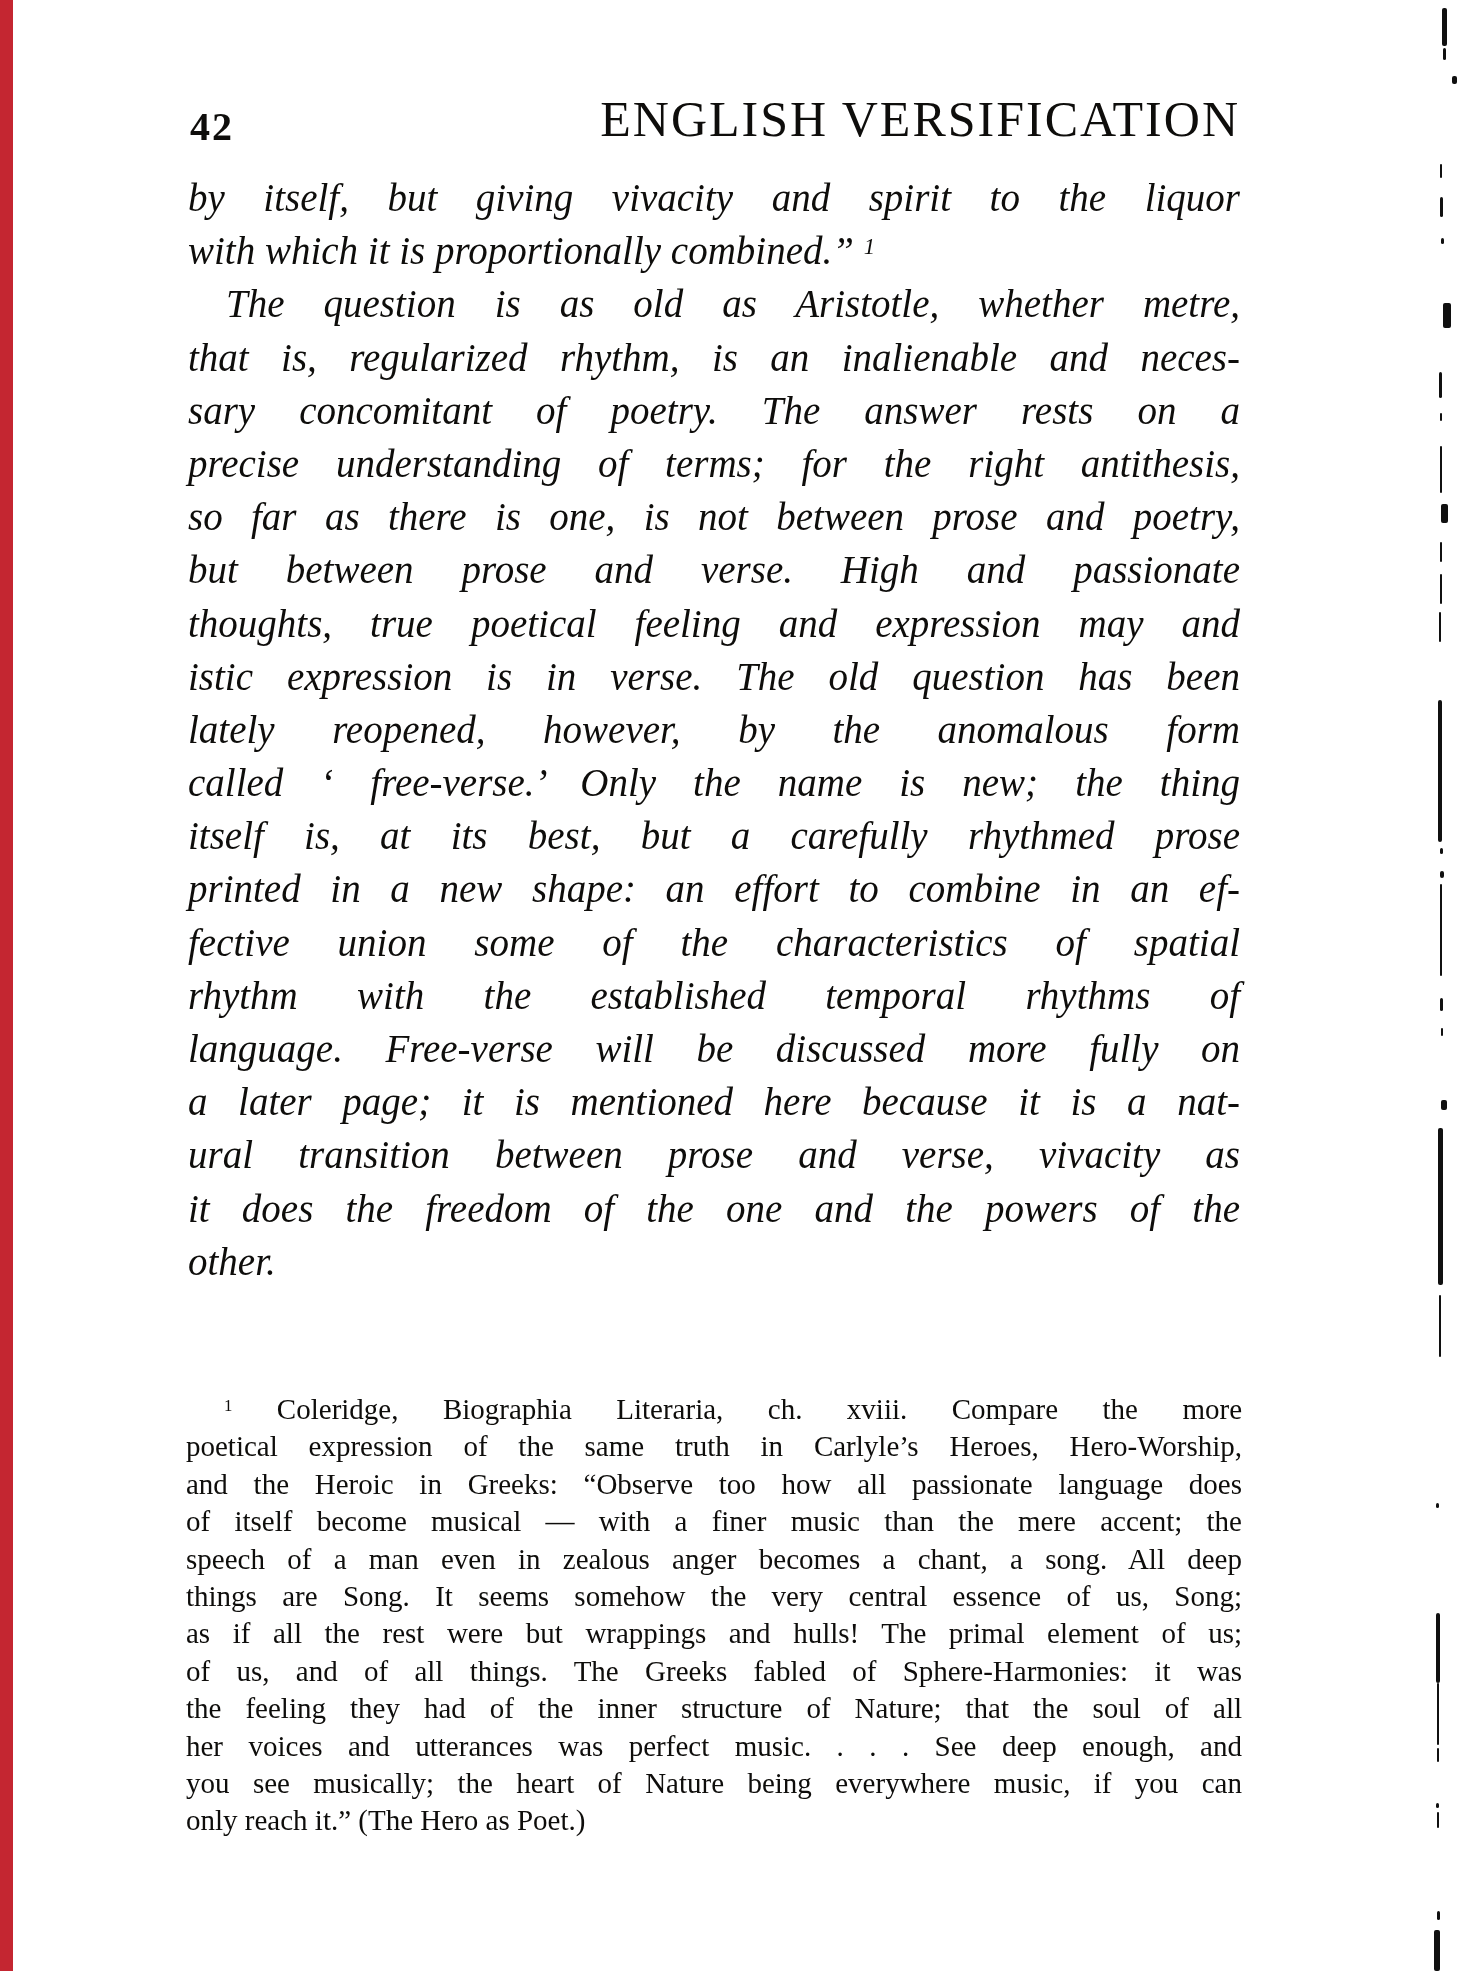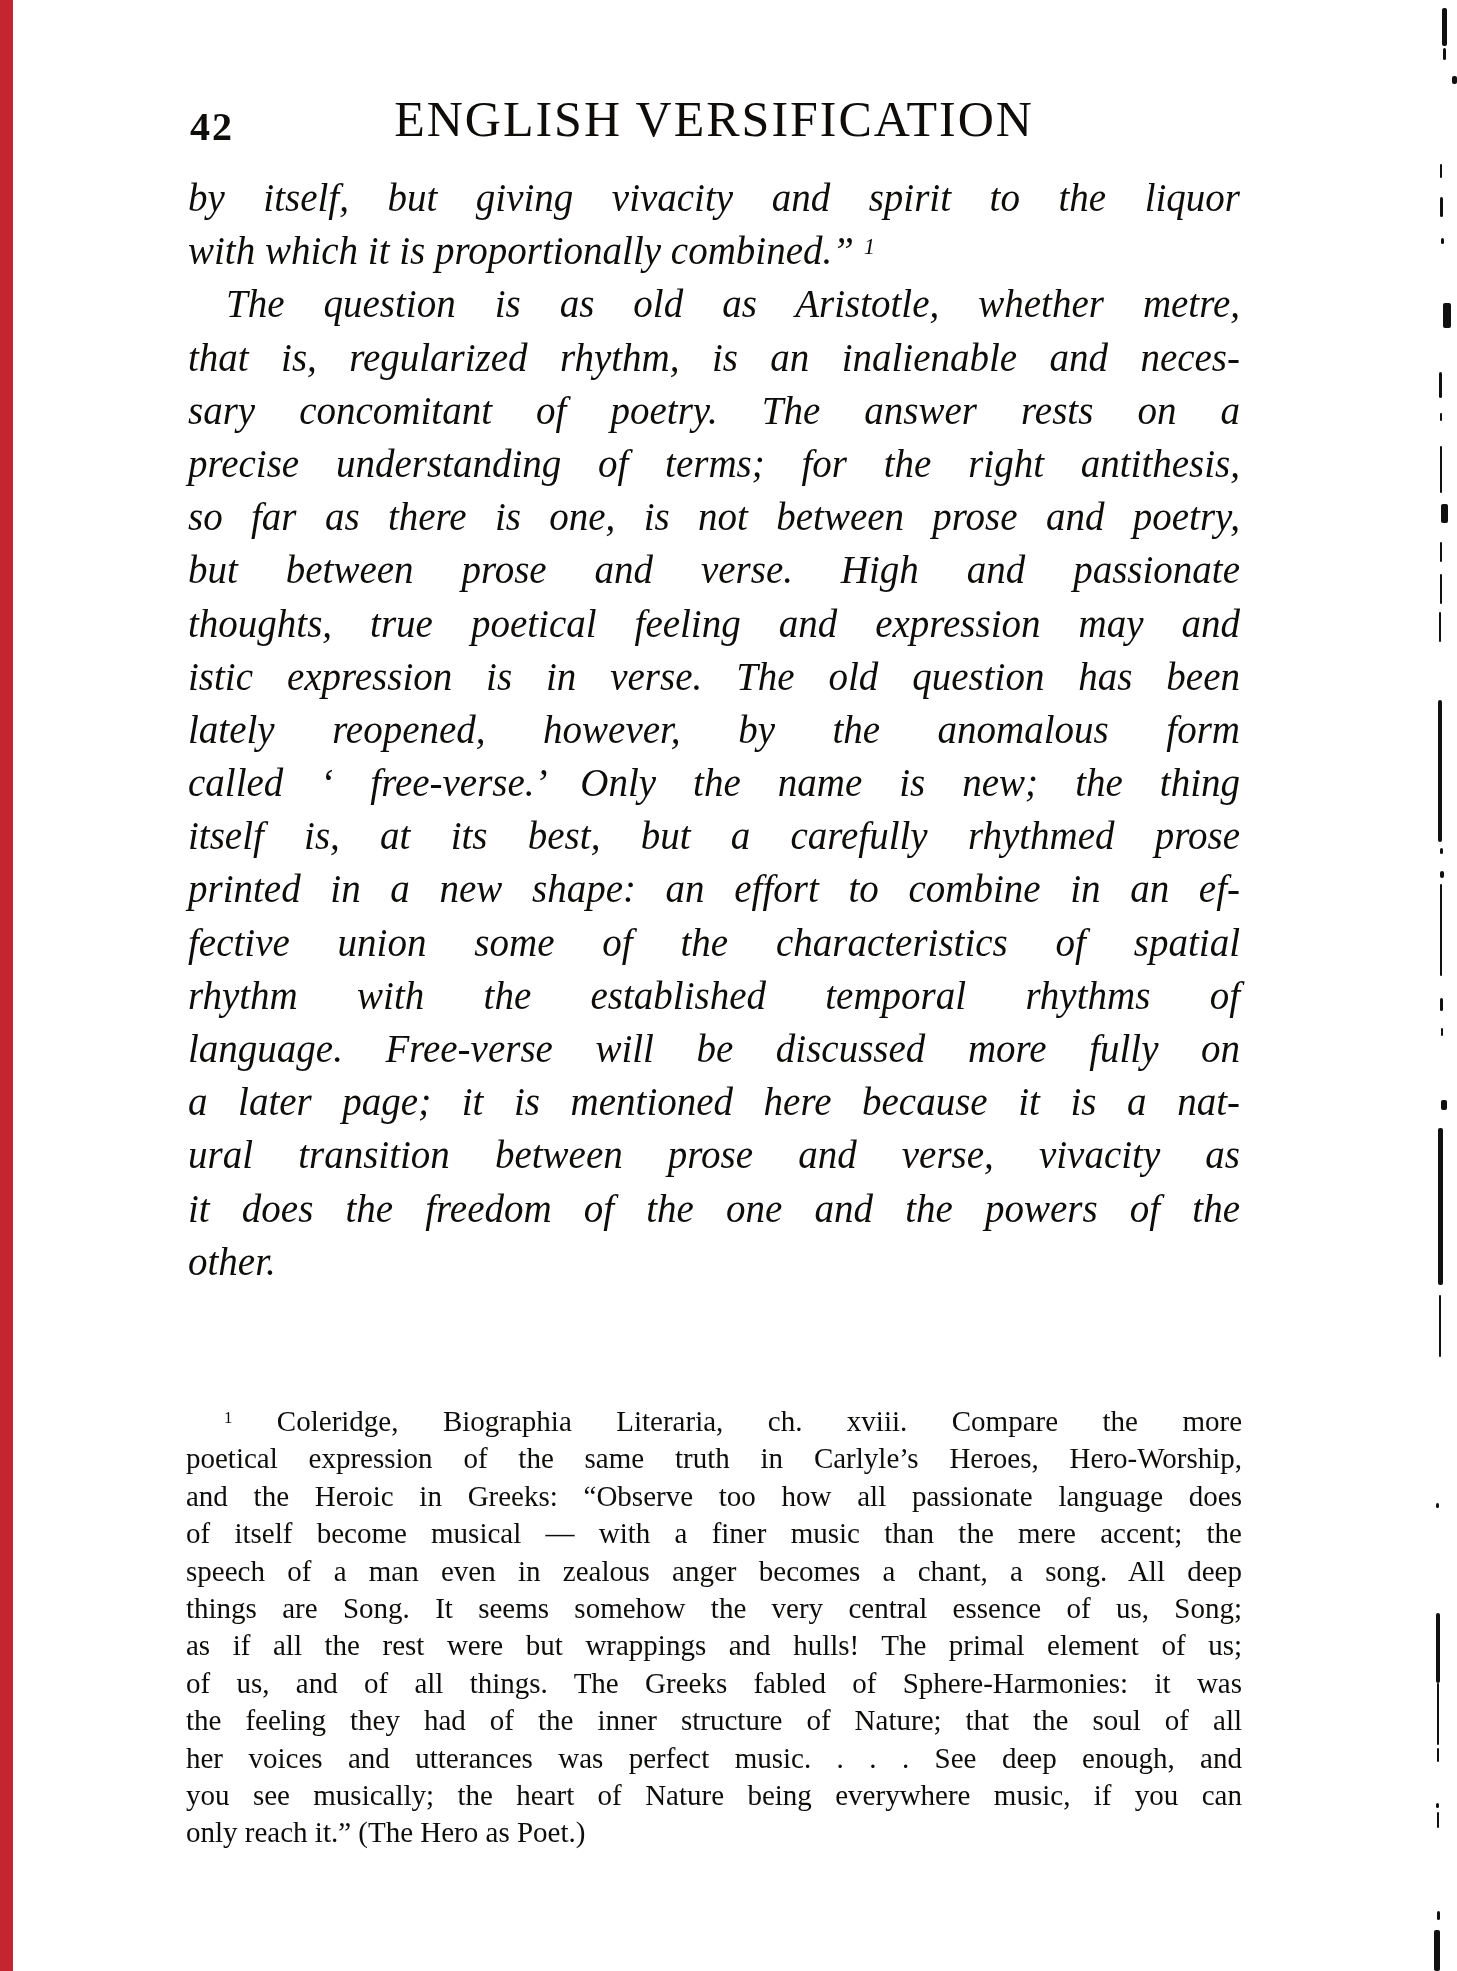--- a/index.html
+++ b/index.html
@@ -24,7 +24,7 @@
   }
   .running-header {
     position: absolute; left: 188px; top: 93px; width: 1052px;
-    text-align: center;
+    text-align: right;
     font-size: 50px; line-height: 52px;
     letter-spacing: 2px;
     white-space: nowrap;

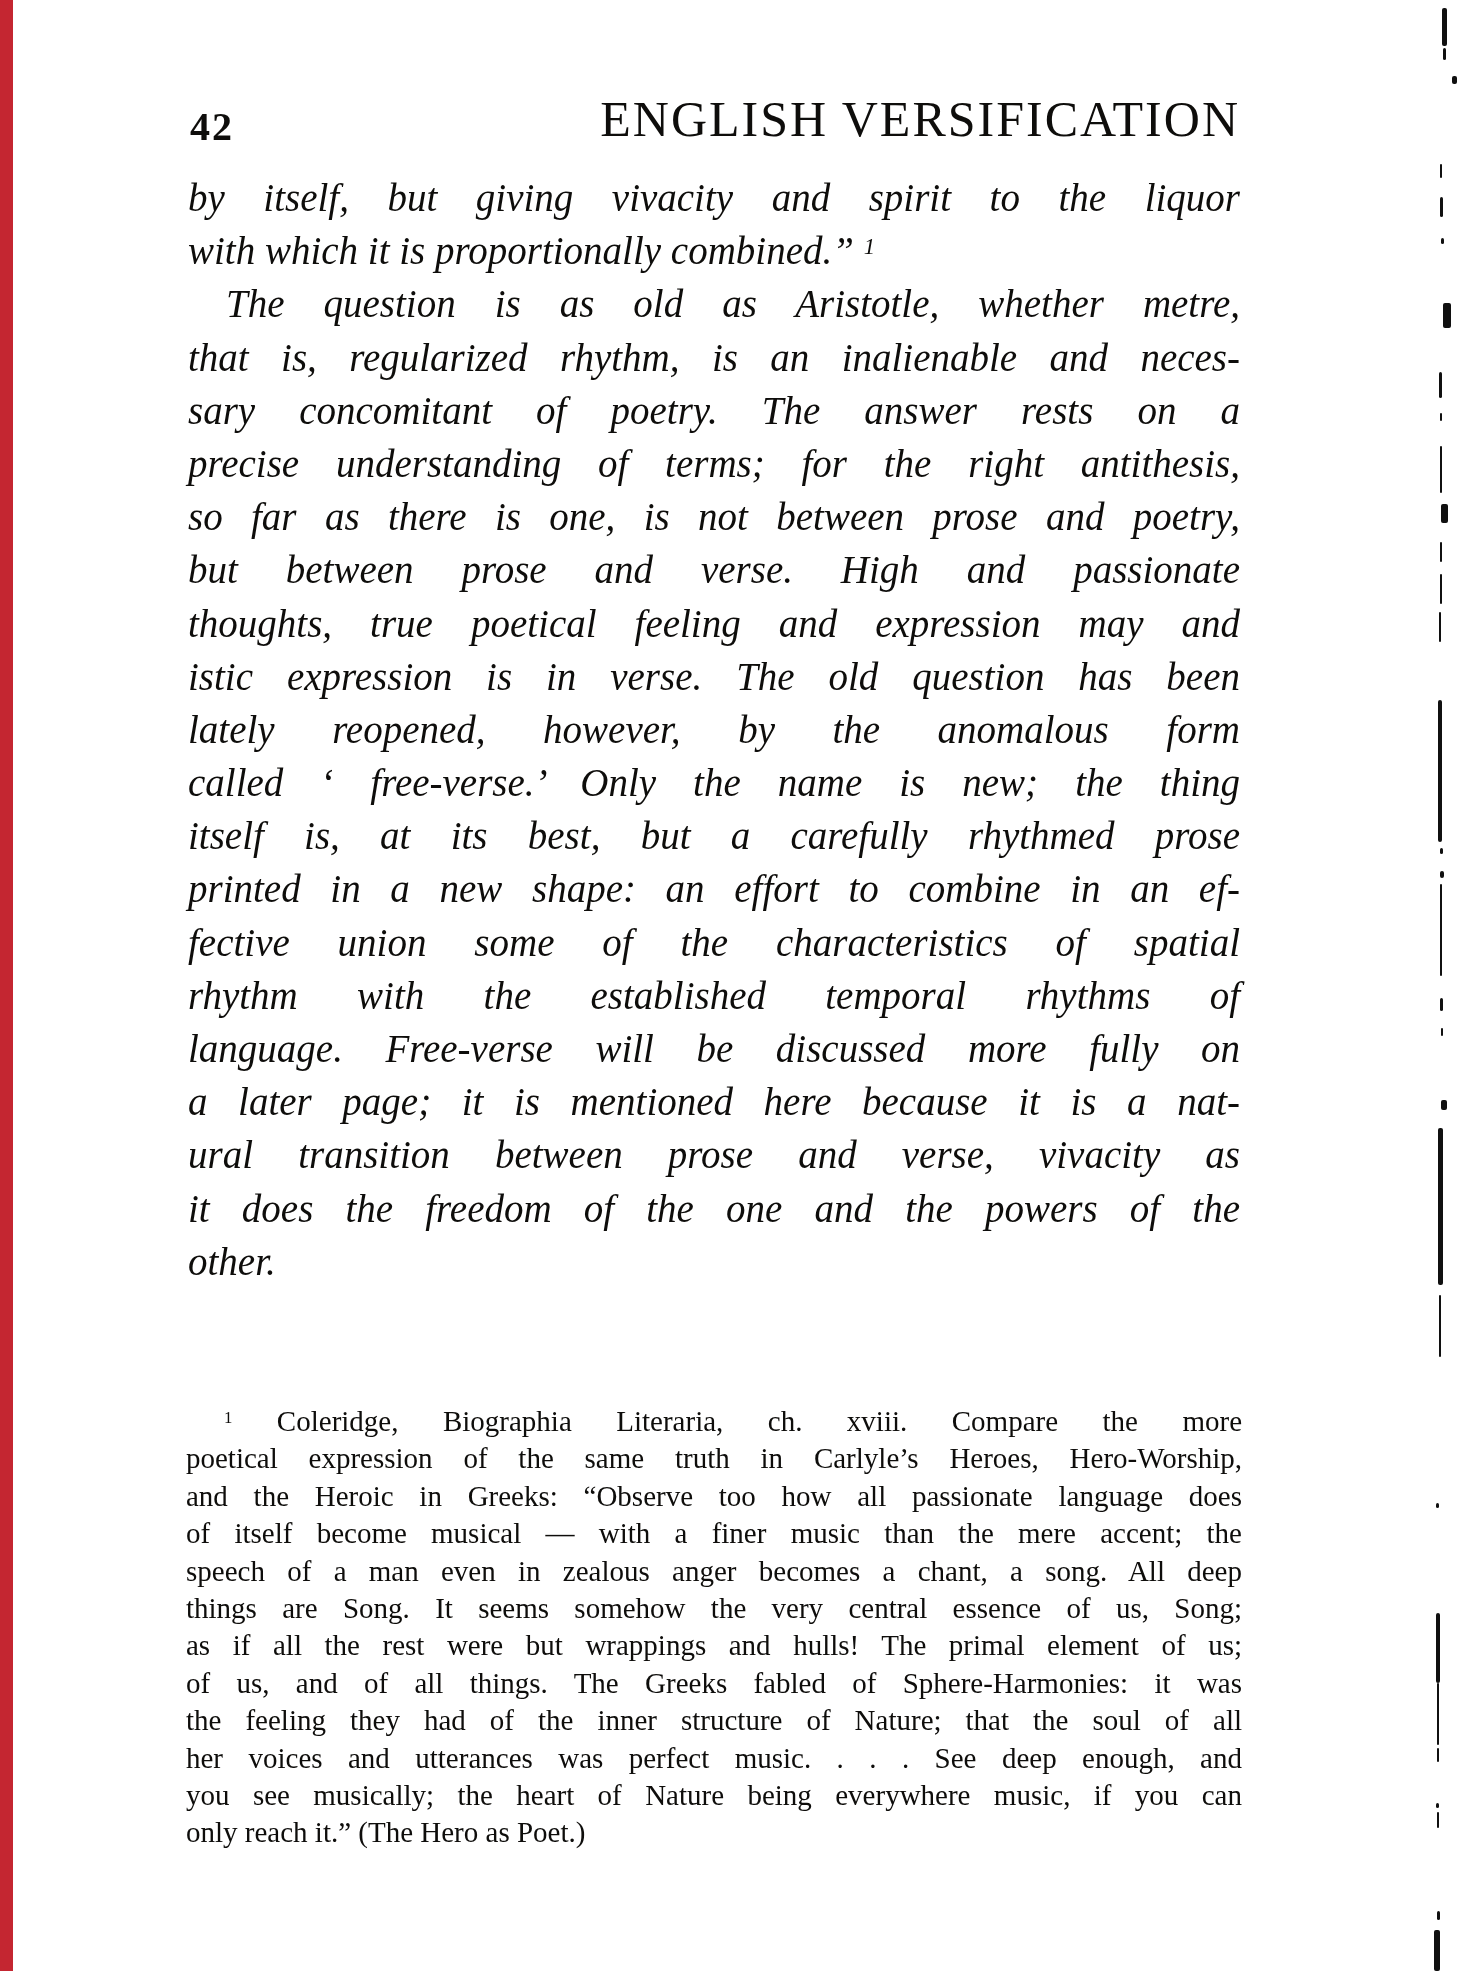--- a/index.html
+++ b/index.html
@@ -39,7 +39,7 @@
     font-style: italic;
   }
   .footnote {
-    position: absolute; left: 186px; top: 1391px; width: 1056px; margin-top: 12px;
+    position: absolute; left: 186px; top: 1391px; width: 1056px;
   }
   .footnote .tl {
     font-size: 29px;

